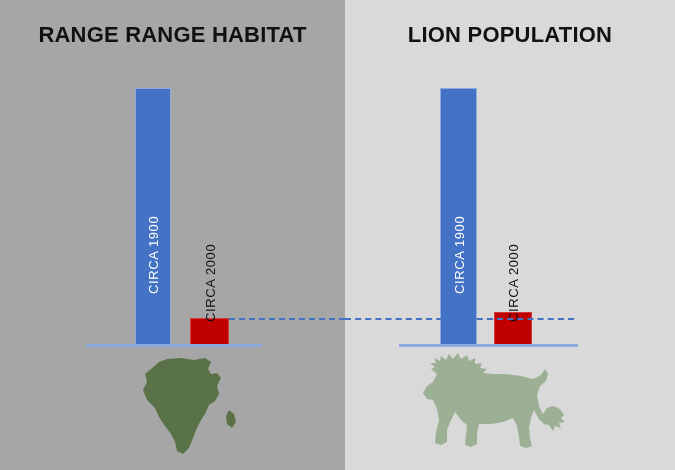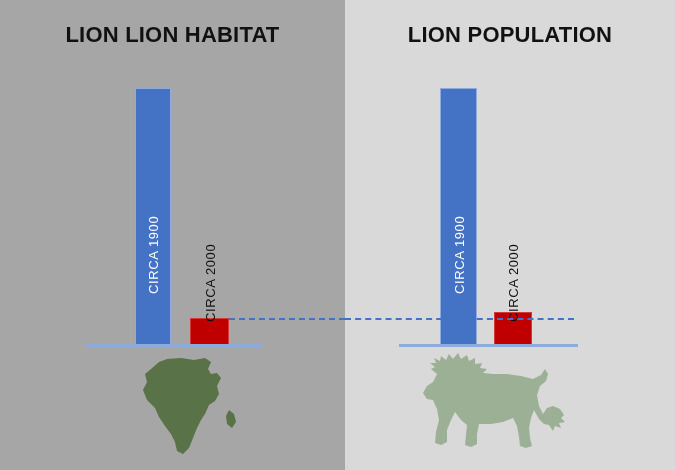--- a/index.html
+++ b/index.html
@@ -108,7 +108,7 @@
 
   <div class="panel" id="panel-left" style="background: rgb(166, 166, 166);">
 
-    <div class="panel-title">LION LION HABITAT</div>
+    <div class="panel-title">RANGE RANGE HABITAT</div>
 
     <div class="bar bar-tall" id="bar-l-1900" style="background: rgb(68, 114, 196);">
       <span class="bar-label label-inside">CIRCA 1900</span>

